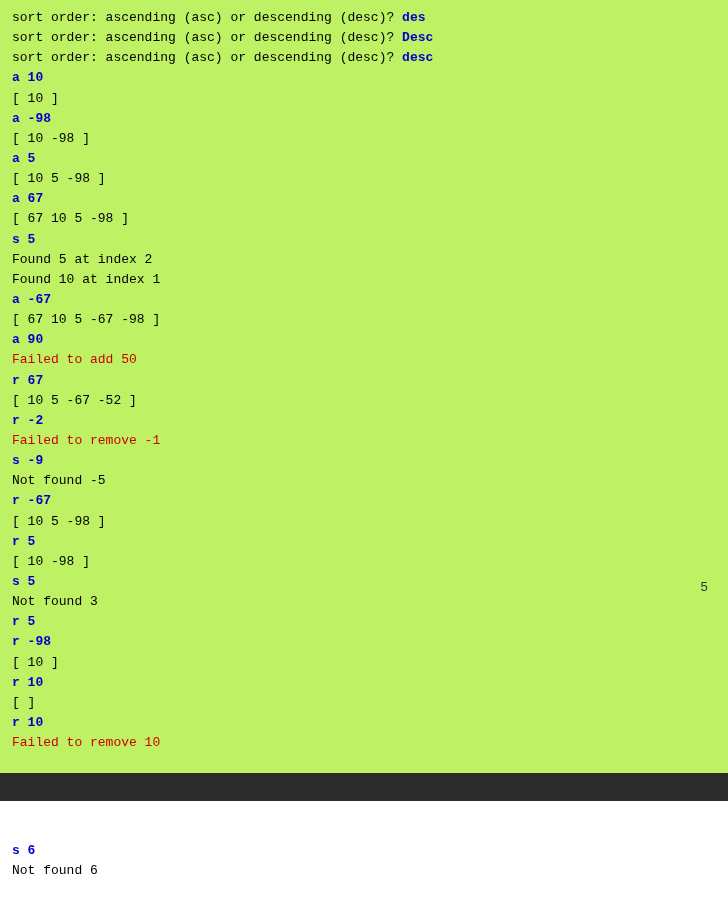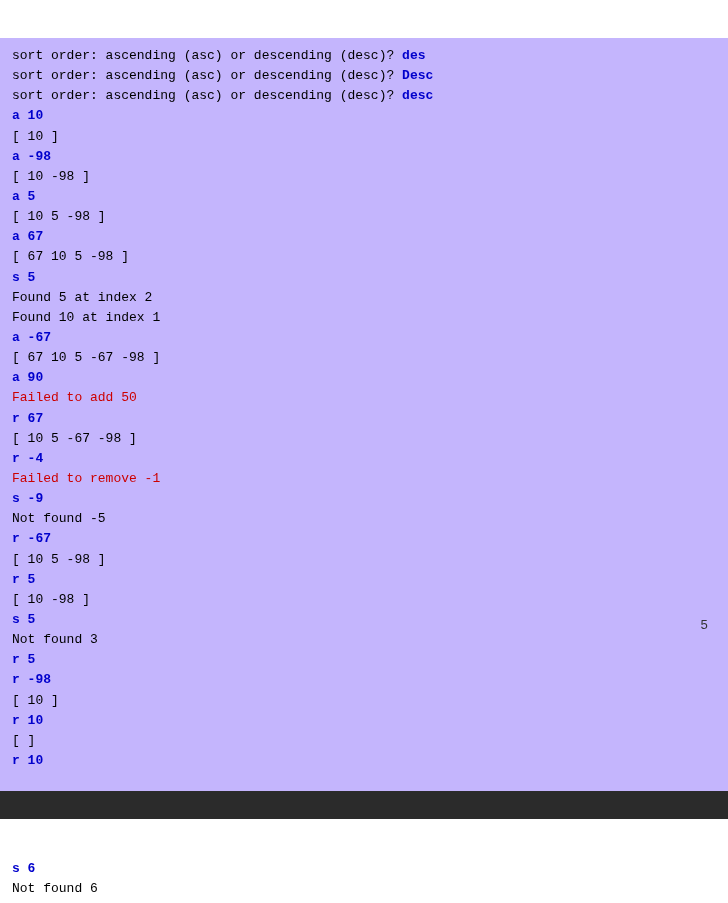--- a/index.html
+++ b/index.html
@@ -21,8 +21,7 @@
     }
     .top-section {
       padding: 8px 12px 20px 12px;
-      background: #c4b5fd;
-      margin-top: 38px;
+      background: #bef264;
     }
     .divider {
       width: 100%;

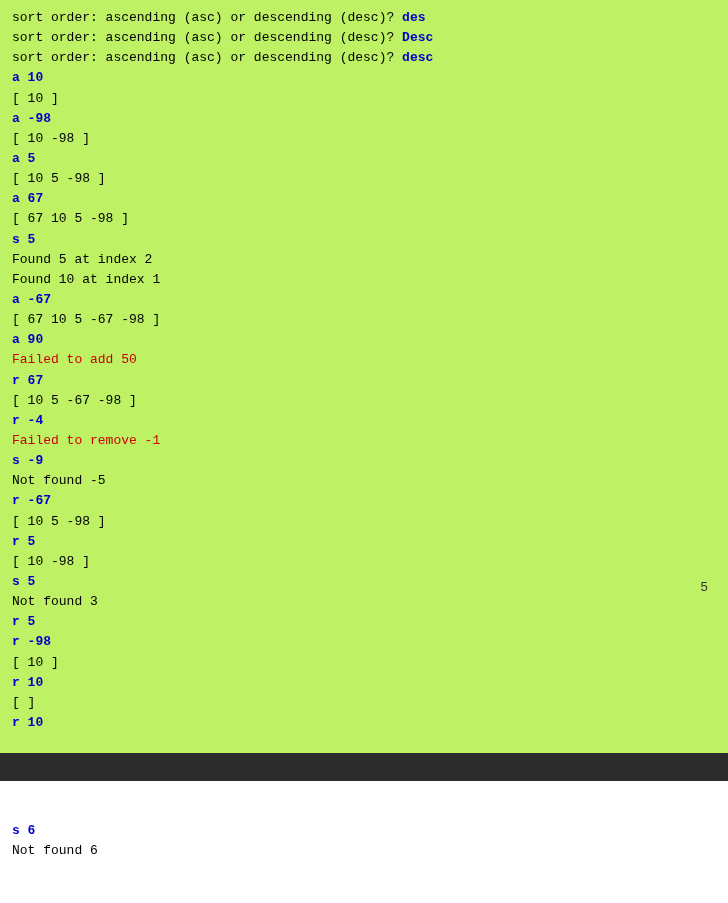--- a/index.html
+++ b/index.html
@@ -89,7 +89,7 @@
       <span class="line bold-blue">a 90</span>
       <span class="line red">Failed to add 50</span>
       <span class="line bold-blue">r 67</span>
-      <span class="line normal">[ 10 5 -67 -98 ]</span>
+      <span class="line normal">[ 10 5 -67 -52 ]</span>
       <span class="line bold-blue">r -4</span>
       <span class="line red">Failed to remove -1</span>
       <span class="line bold-blue">s -9</span>

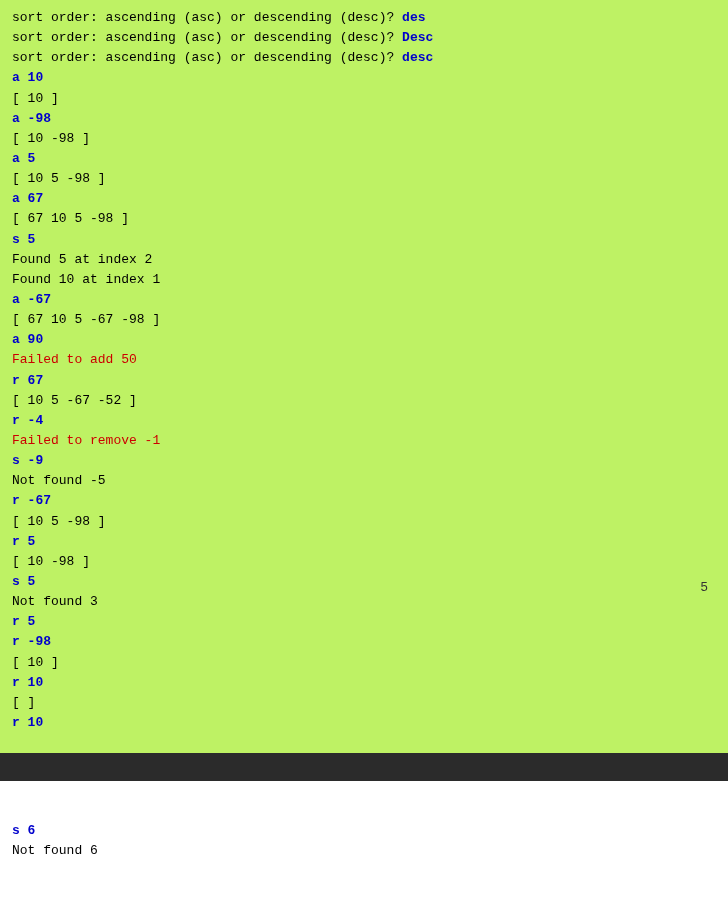--- a/index.html
+++ b/index.html
@@ -90,7 +90,7 @@
       <span class="line red">Failed to add 50</span>
       <span class="line bold-blue">r 67</span>
       <span class="line normal">[ 10 5 -67 -52 ]</span>
-      <span class="line bold-blue">r -4</span>
+      <span class="line bold-blue">r -2</span>
       <span class="line red">Failed to remove -1</span>
       <span class="line bold-blue">s -9</span>
       <span class="line normal">Not found -5</span>

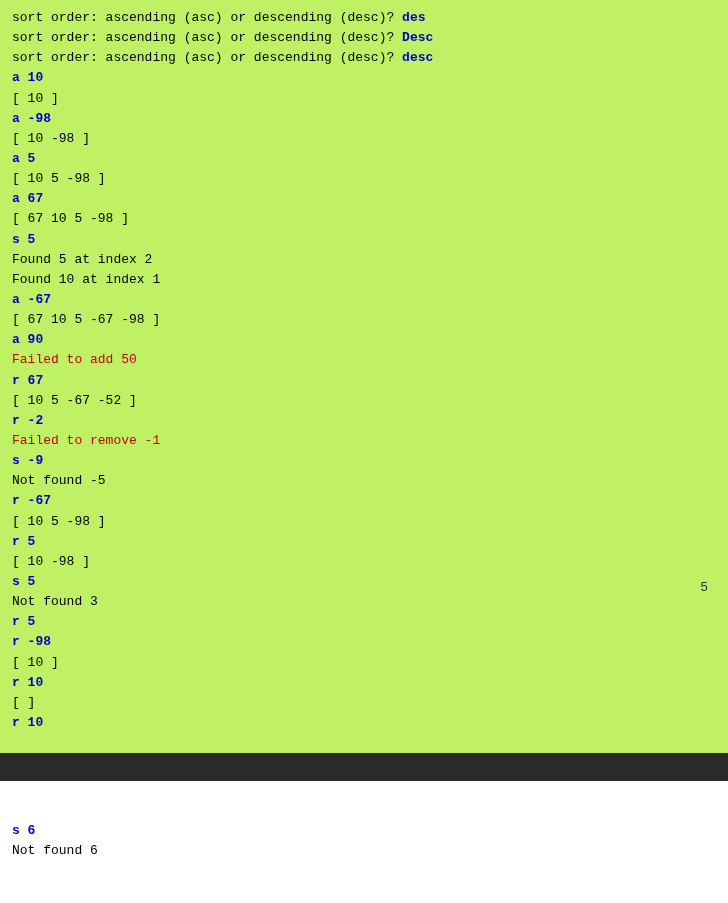--- a/index.html
+++ b/index.html
@@ -106,6 +106,7 @@
       <span class="line bold-blue">r 10</span>
       <span class="line normal">[ ]</span>
       <span class="line bold-blue">r 10</span>
+      <span class="line red">Failed to remove 10</span>
     </div>
 
     <div class="page-number page-number-top">5</div>

